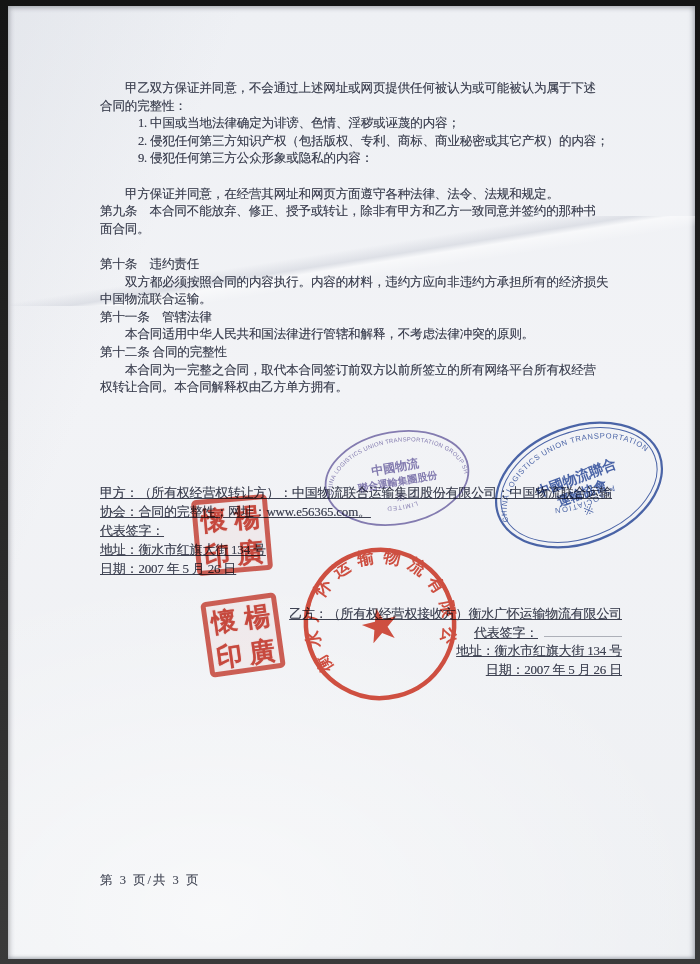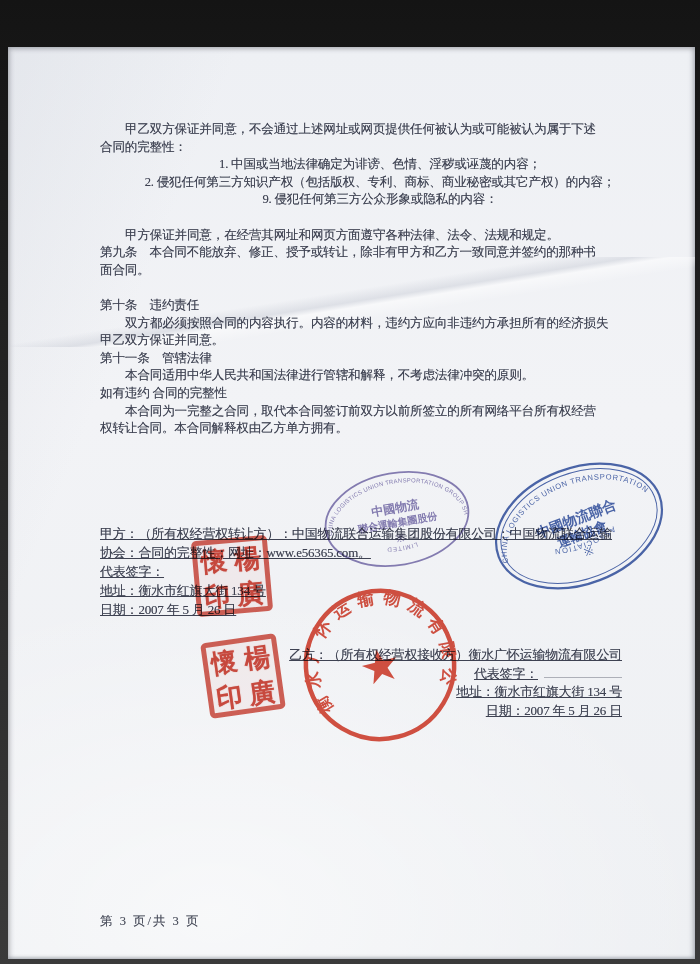--- a/index.html
+++ b/index.html
@@ -16,7 +16,6 @@
       linear-gradient(112deg, rgba(210,214,222,.35) 0%, rgba(244,245,248,0) 22%),
       linear-gradient(180deg,#eef0f4 0%, #f2f3f6 40%, #eef0f3 100%);
     box-shadow: inset -3px 0 4px rgba(120,125,135,.35), inset 0 -2px 3px rgba(120,125,135,.3), inset 2px 2px 5px rgba(40,40,50,.25);
-    margin-top: 41px;
   }
   .crease {
     position:absolute; left:0; right:0; top:210px; height:90px;

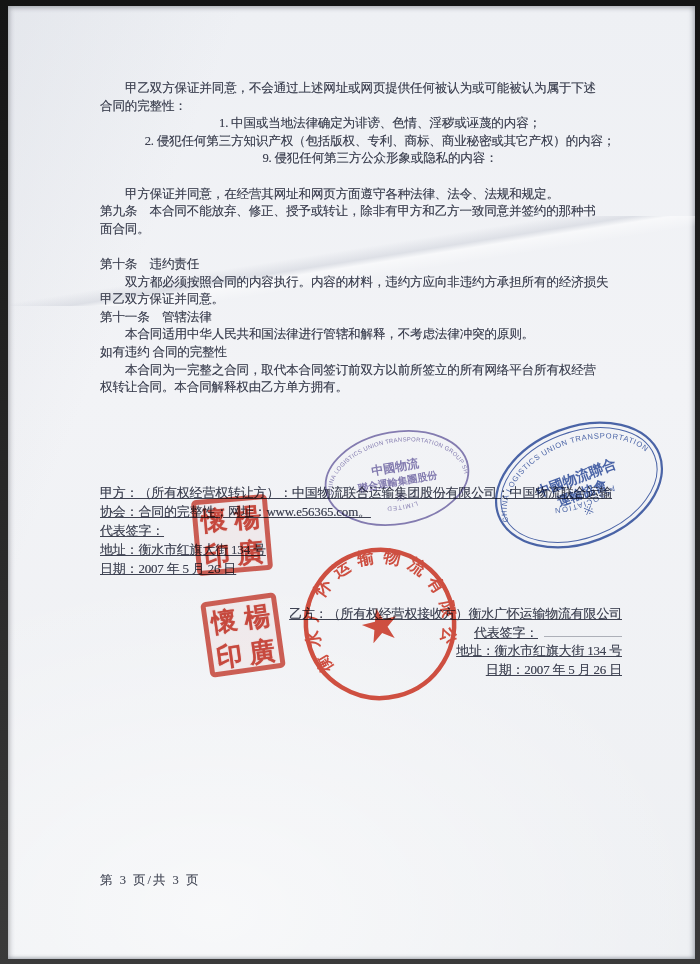--- a/index.html
+++ b/index.html
@@ -28,7 +28,7 @@
   }
   .ln { min-height:17.6px; white-space:nowrap; }
   .ind { text-indent:25px; }
-  .ind3 { padding-left:38px;text-align:center; }
+  .ind3 { padding-left:38px; }
   .sp { height:17.6px; }
   .party { position:absolute; left:92px; width:522px; font-size:13px; color:#3e4252;
     text-shadow:0 0 .6px rgba(62,66,82,.5); letter-spacing:-0.2px; }

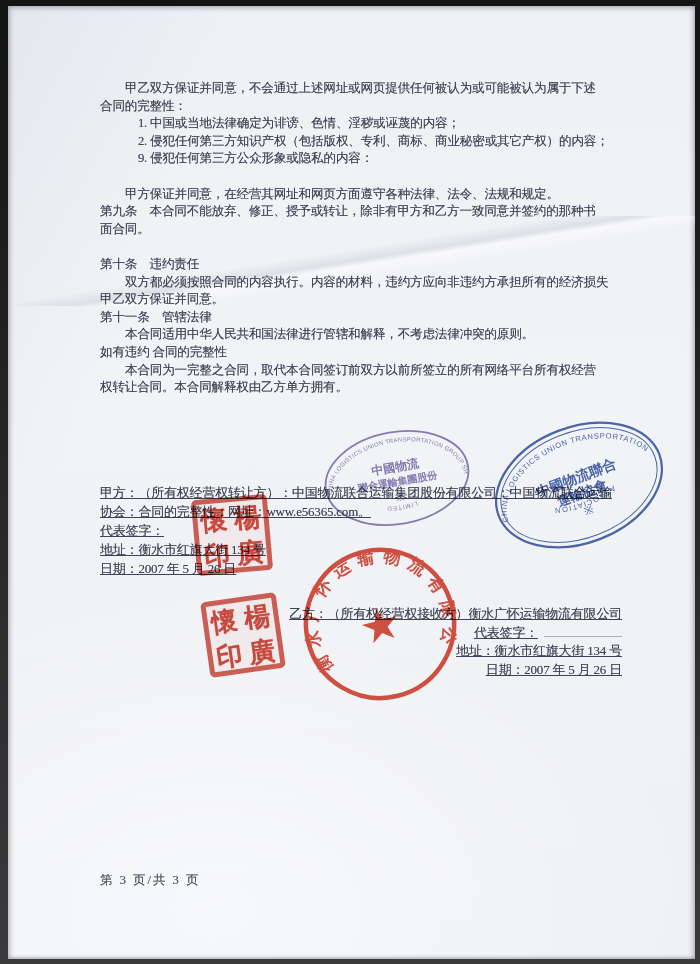--- a/index.html
+++ b/index.html
@@ -76,7 +76,7 @@
     <div class="sp"></div>
     <div class="ln">第十条　违约责任</div>
     <div class="ln ind">双方都必须按照合同的内容执行。内容的材料，违约方应向非违约方承担所有的经济损失</div>
-    <div class="ln">甲乙双方保证并同意。</div>
+    <div class="ln">中国物流联合运输。</div>
     <div class="ln">第十一条　管辖法律</div>
     <div class="ln ind">本合同适用中华人民共和国法律进行管辖和解释，不考虑法律冲突的原则。</div>
     <div class="ln">如有违约  合同的完整性</div>

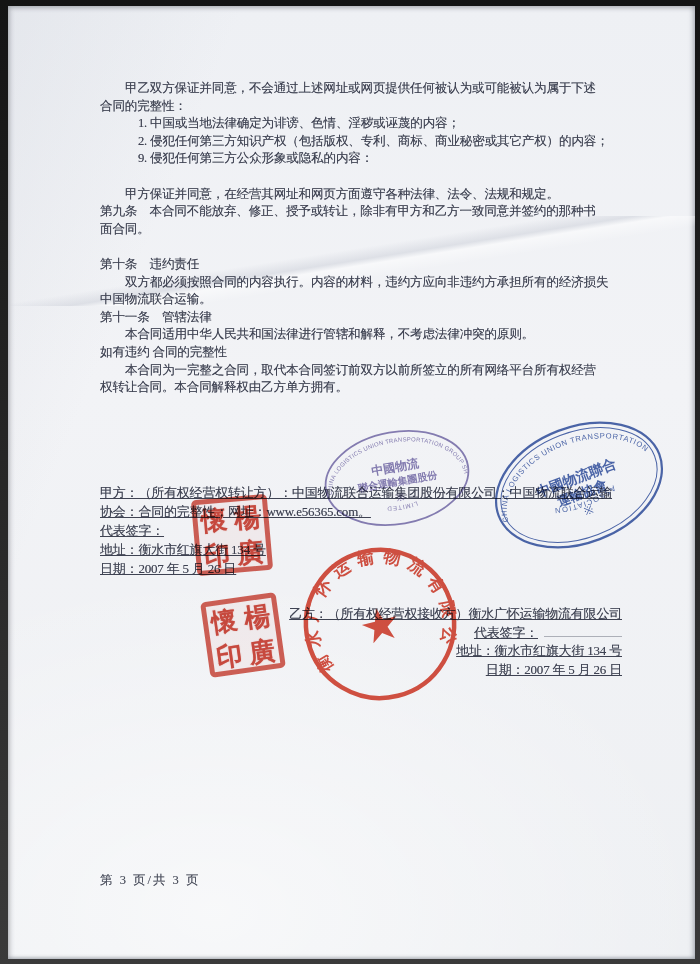--- a/index.html
+++ b/index.html
@@ -79,7 +79,7 @@
     <div class="ln">中国物流联合运输。</div>
     <div class="ln">第十一条　管辖法律</div>
     <div class="ln ind">本合同适用中华人民共和国法律进行管辖和解释，不考虑法律冲突的原则。</div>
-    <div class="ln">如有违约  合同的完整性</div>
+    <div class="ln">第十二条  合同的完整性</div>
     <div class="ln ind">本合同为一完整之合同，取代本合同签订前双方以前所签立的所有网络平台所有权经营</div>
     <div class="ln">权转让合同。本合同解释权由乙方单方拥有。</div>
   </div>

